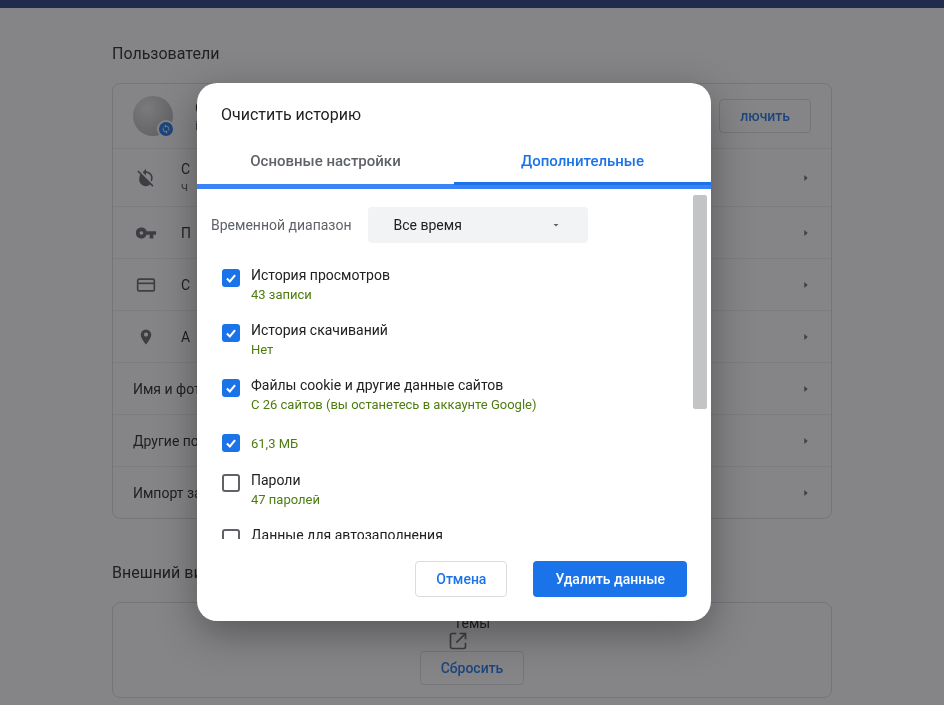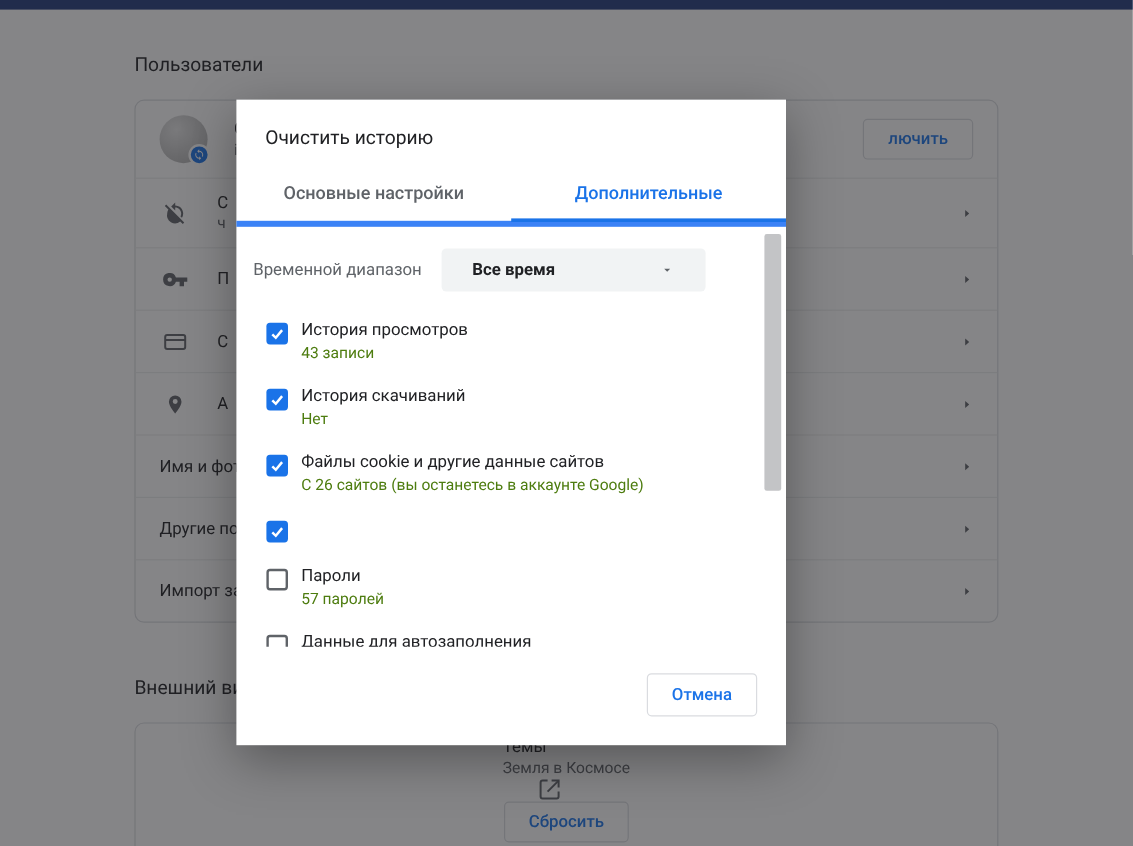--- a/index.html
+++ b/index.html
@@ -50,8 +50,8 @@
   .scrim { position:absolute; inset:0; background: rgba(32,33,36,0.55); }
 
   .dialog {
-    position:absolute; width:458px; left:197px; top:83px;
-    background:#fff; border-radius:0; box-shadow:0 12px 40px rgba(0,0,0,0.35);
+    position:absolute; width:514px; left:197px; top:83px;
+    background:#fff; border-radius:20px; box-shadow:0 12px 40px rgba(0,0,0,0.35);
     display:flex; flex-direction:column;
   }
   .dialog-title { font-size:16px; color:#202124; padding: 22px 24px 16px; }

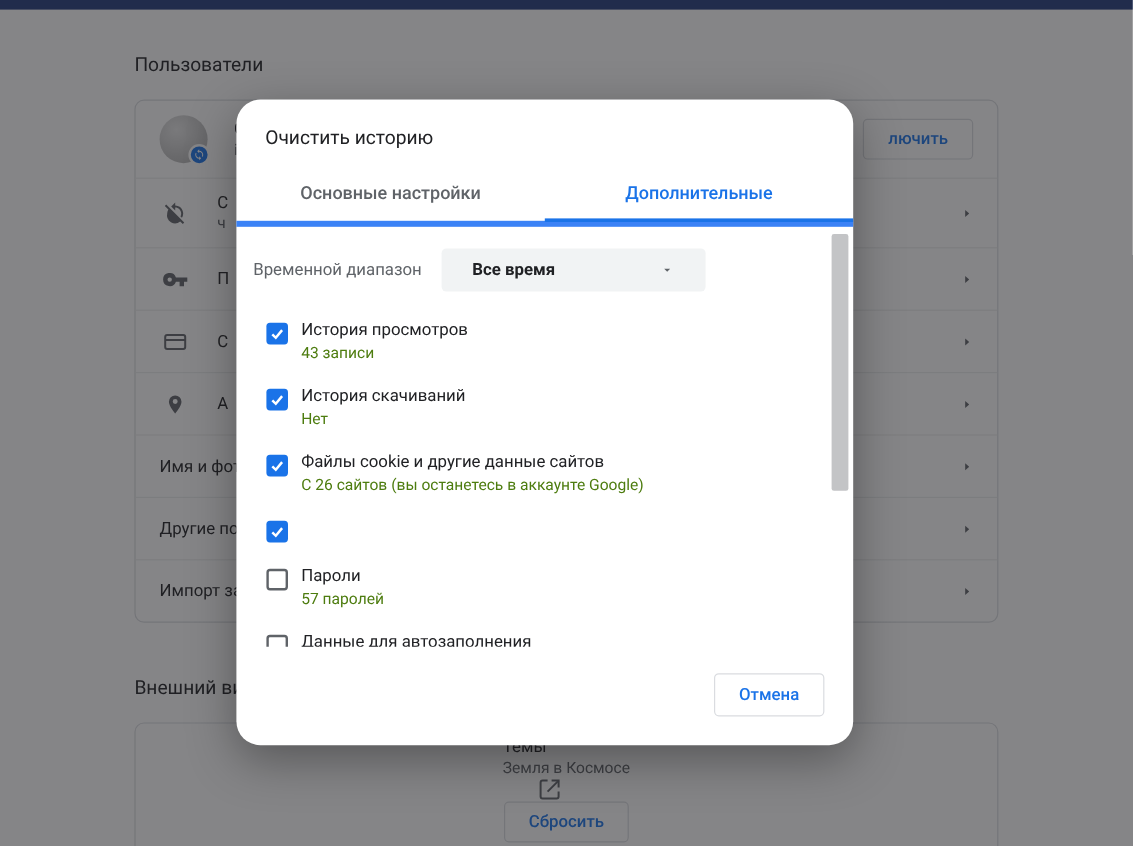--- a/index.html
+++ b/index.html
@@ -74,7 +74,7 @@
   .range-label { color:#5f6368; font-size:14px; }
   .select {
     flex: 0 0 220px; display:flex; align-items:center; justify-content:space-between;
-    background:#f1f3f4; border-radius:4px; padding: 10px 26px; font-size:14px; color:#202124; cursor:pointer;font-weight:bold;
+    background:#f1f3f4; border-radius:4px; padding: 10px 26px; font-size:14px; color:#202124; cursor:pointer;
   }
 
   .opt { display:flex; align-items:flex-start; padding: 10px 0; }

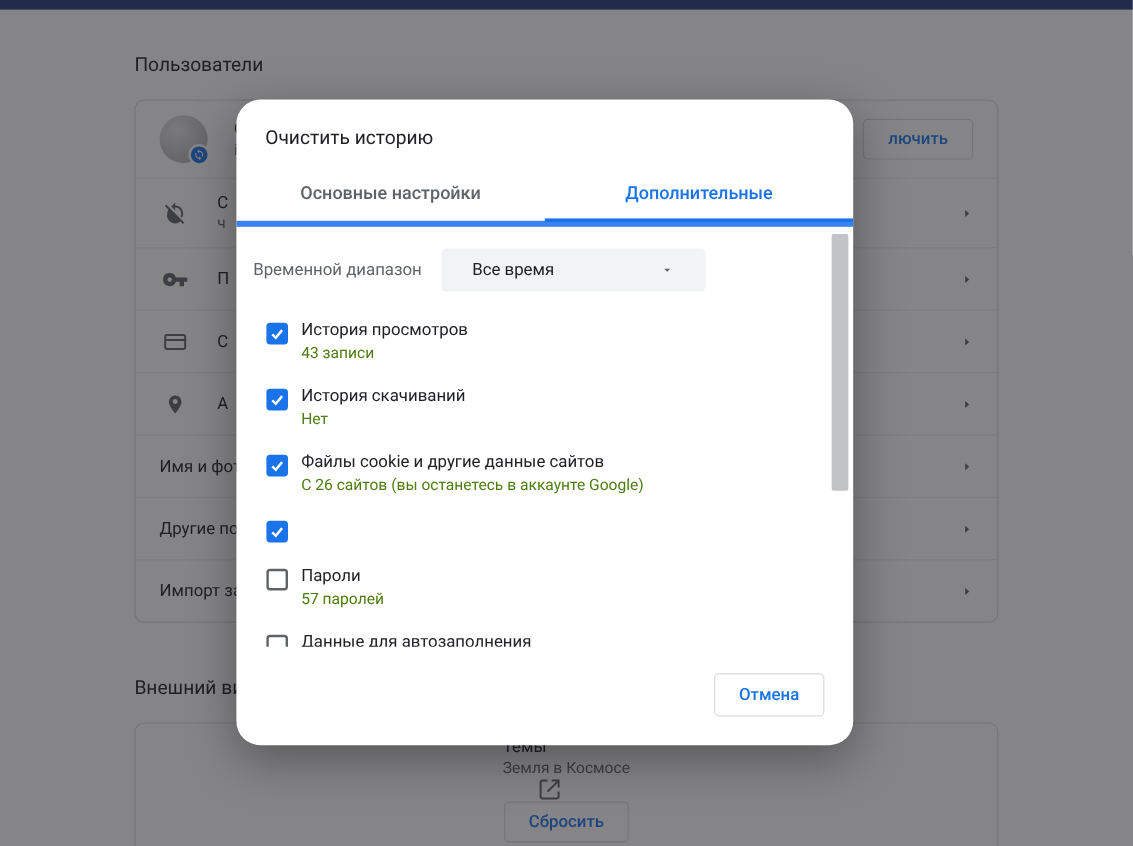--- a/index.html
+++ b/index.html
@@ -313,6 +313,7 @@
             </div>
           </div>
           <div class="otext">
+            <div class="osub">61,3 МБ</div>
           </div>
         </div>
         <div class="opt">

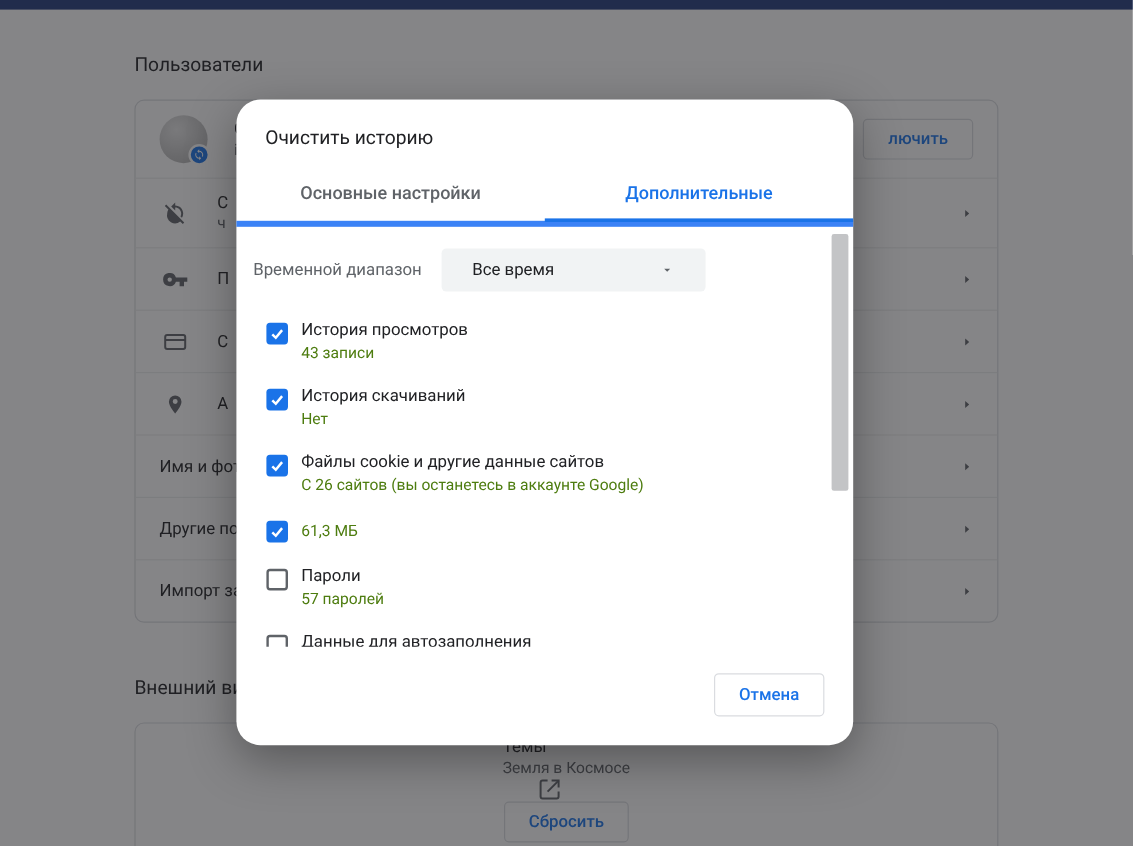--- a/index.html
+++ b/index.html
@@ -322,7 +322,7 @@
           </div>
           <div class="otext">
             <div class="otitle">Пароли</div>
-            <div class="osub">57 паролей</div>
+            <div class="osub">47 паролей</div>
           </div>
         </div>
         <div class="opt" style="padding-bottom: 0px; overflow: hidden; max-height: 22px;">

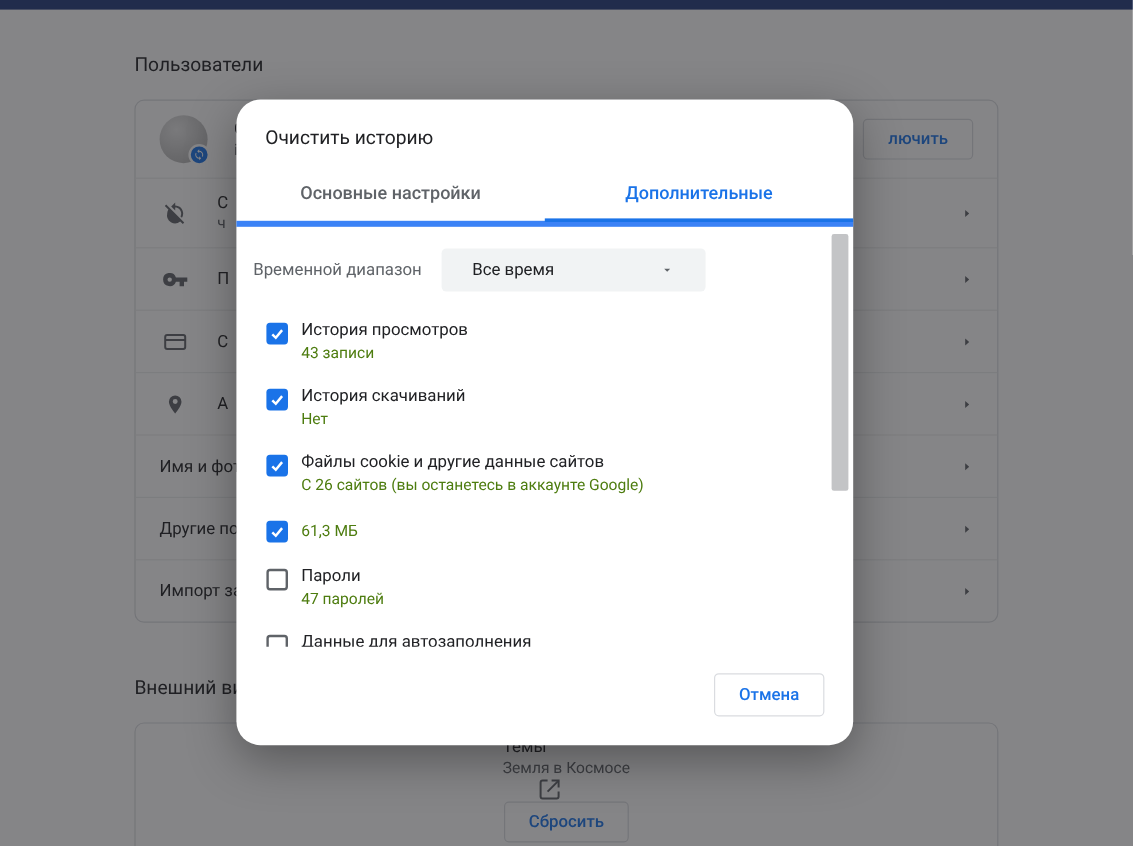--- a/index.html
+++ b/index.html
@@ -338,6 +338,7 @@
 
   <div class="dialog-actions">
     <button class="btn-text">Отмена</button>
+    <button class="btn-primary">Удалить данные</button>
   </div>
 </div>
 

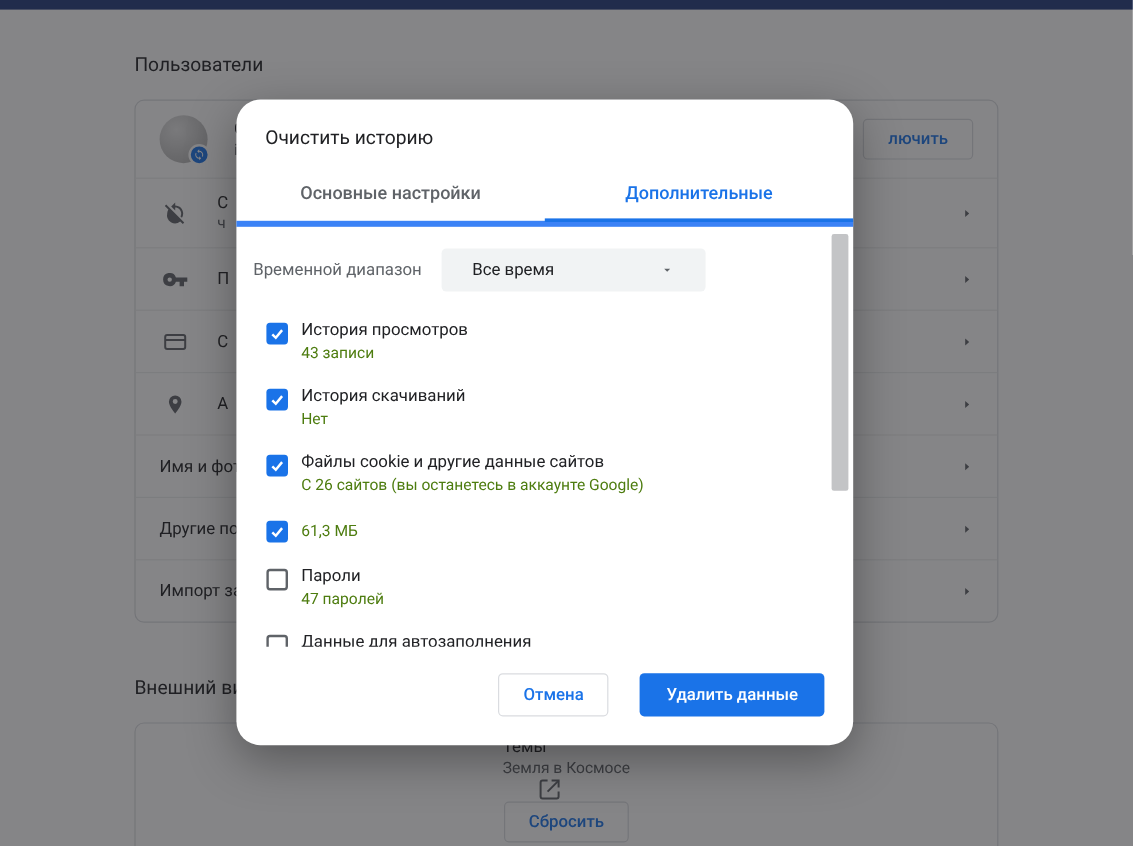--- a/index.html
+++ b/index.html
@@ -224,7 +224,6 @@
     <div class="row noicon" style="min-height:72px;flex-direction:column;">
       <div class="rtext">
         <div>Темы</div>
-        <div class="sub">Земля в Космосе</div>
       </div>
       <div class="launch-icon">
         <svg width="20" height="20" viewBox="0 0 24 24" fill="none" stroke="#5f6368" stroke-width="2">

